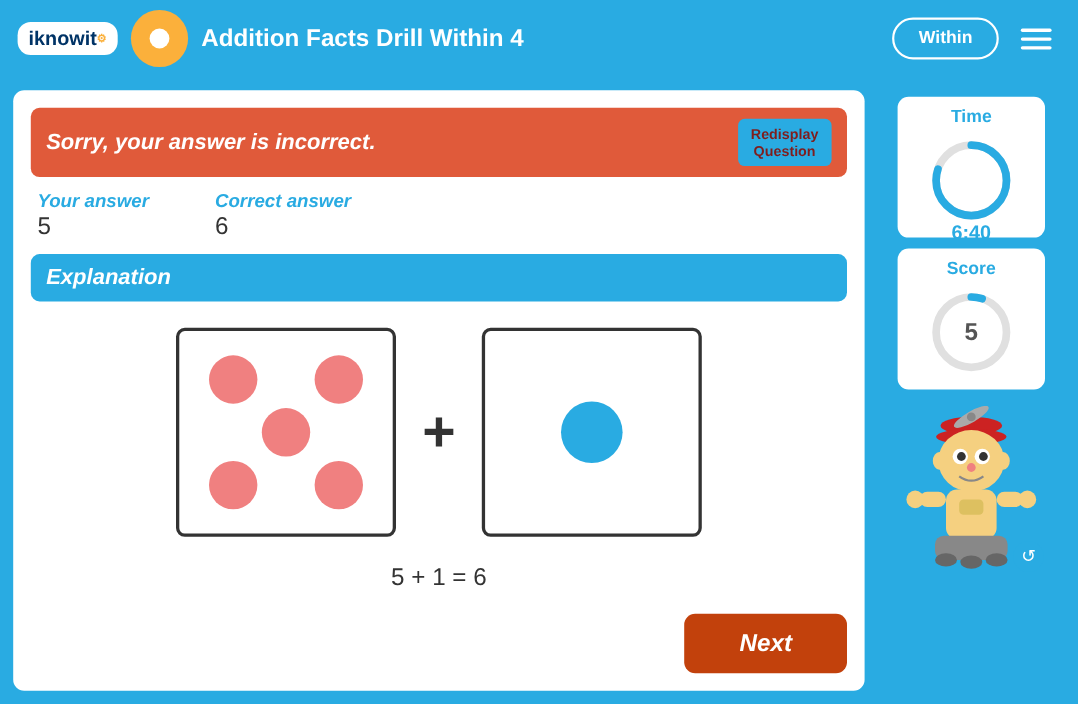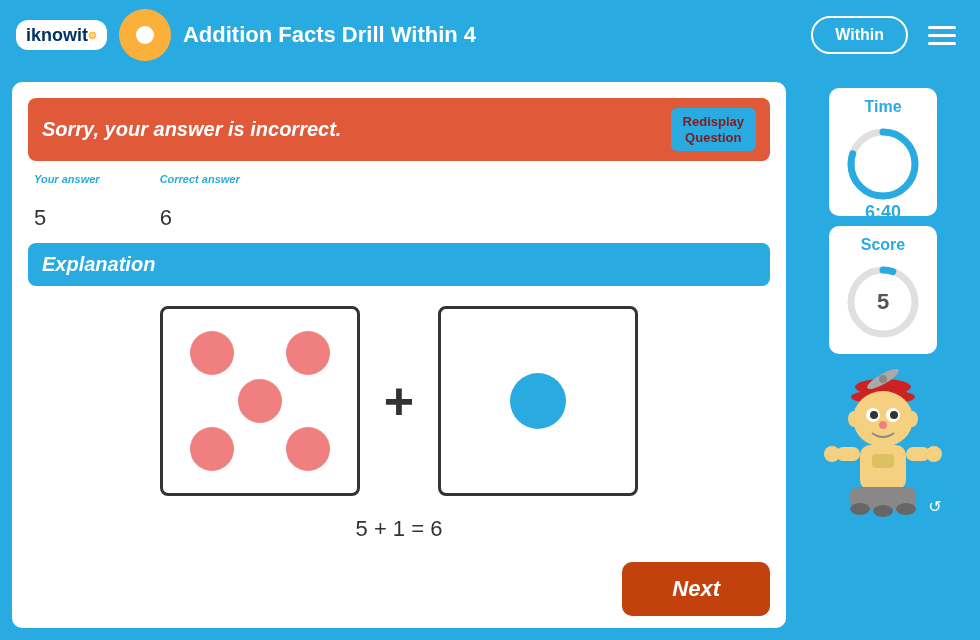--- a/index.html
+++ b/index.html
@@ -261,7 +261,7 @@
     .sidebar-card {
       background: white;
       border-radius: 10px;
-      width: 108px;
+      width: 134px;
       display: flex;
       flex-direction: column;
       align-items: center;

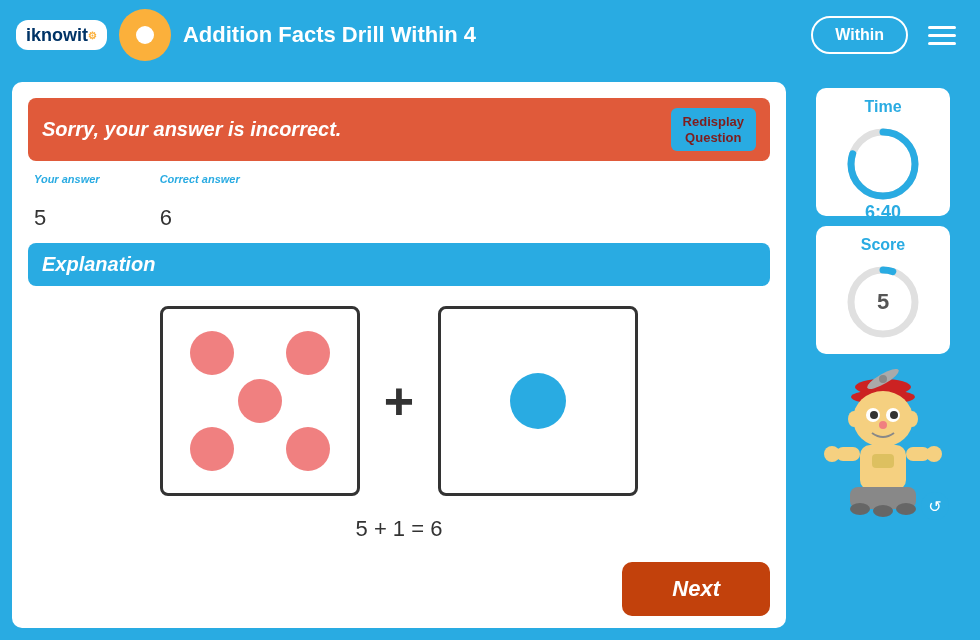--- a/index.html
+++ b/index.html
@@ -140,11 +140,11 @@
     }
     .answer-col {}
     .answer-label {
-      font-size: 11px;
+      font-size: 17px;
       font-style: italic;
       font-weight: bold;
       color: #29abe2;
-      margin-bottom: 20px;
+      margin-bottom: 0;
     }
     .answer-value {
       font-size: 22px;

